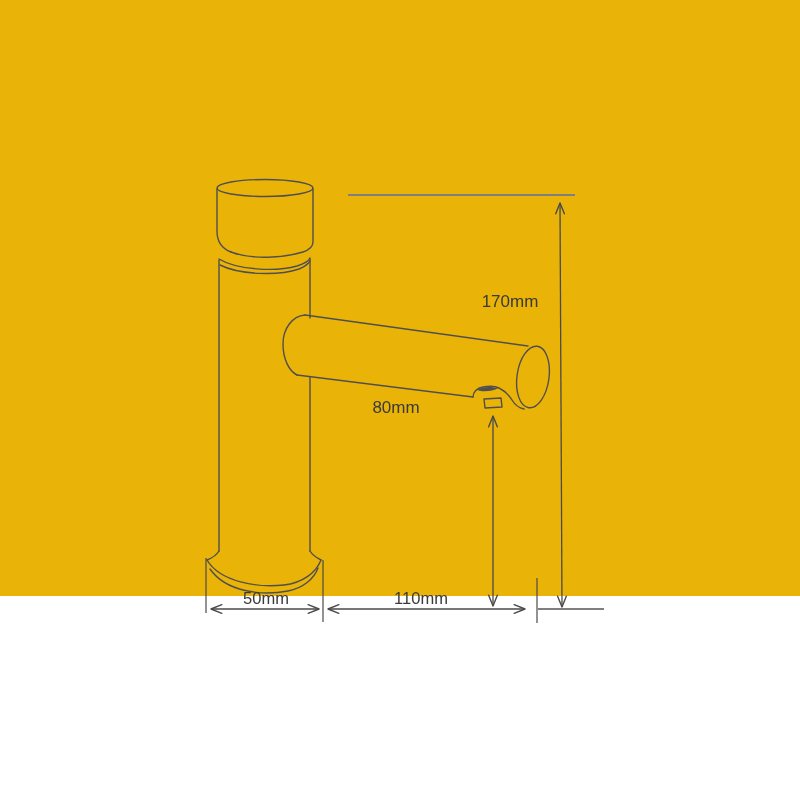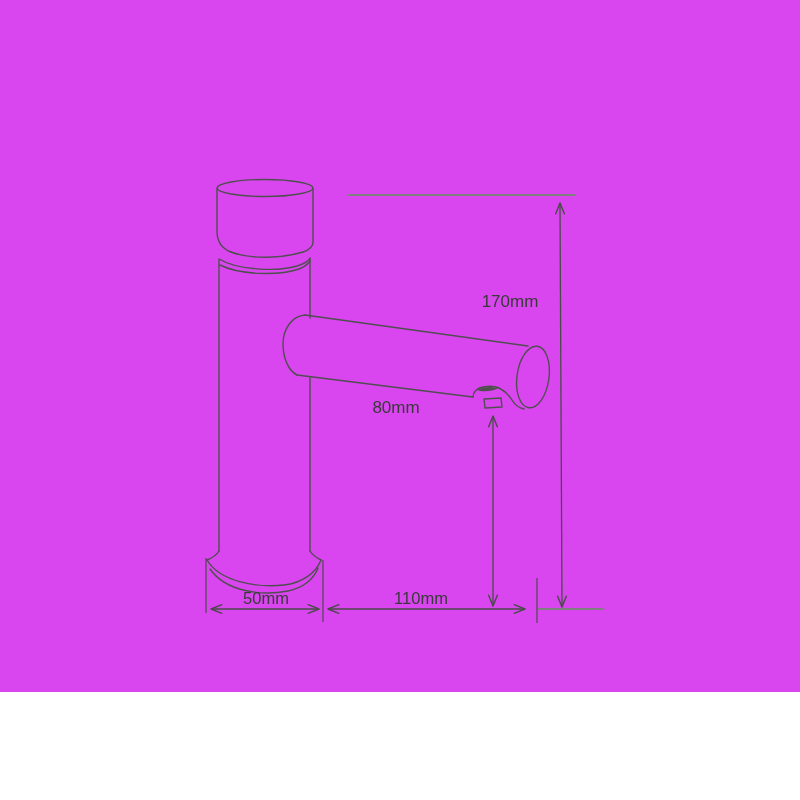--- a/index.html
+++ b/index.html
@@ -14,8 +14,8 @@
   .stage {
     position: relative;
     width: 800px;
-    height: 692px;
-    background: #d946ef;
+    height: 596px;
+    background: #eab308;
     text-decoration: underline;
   }
   svg.drawing {

